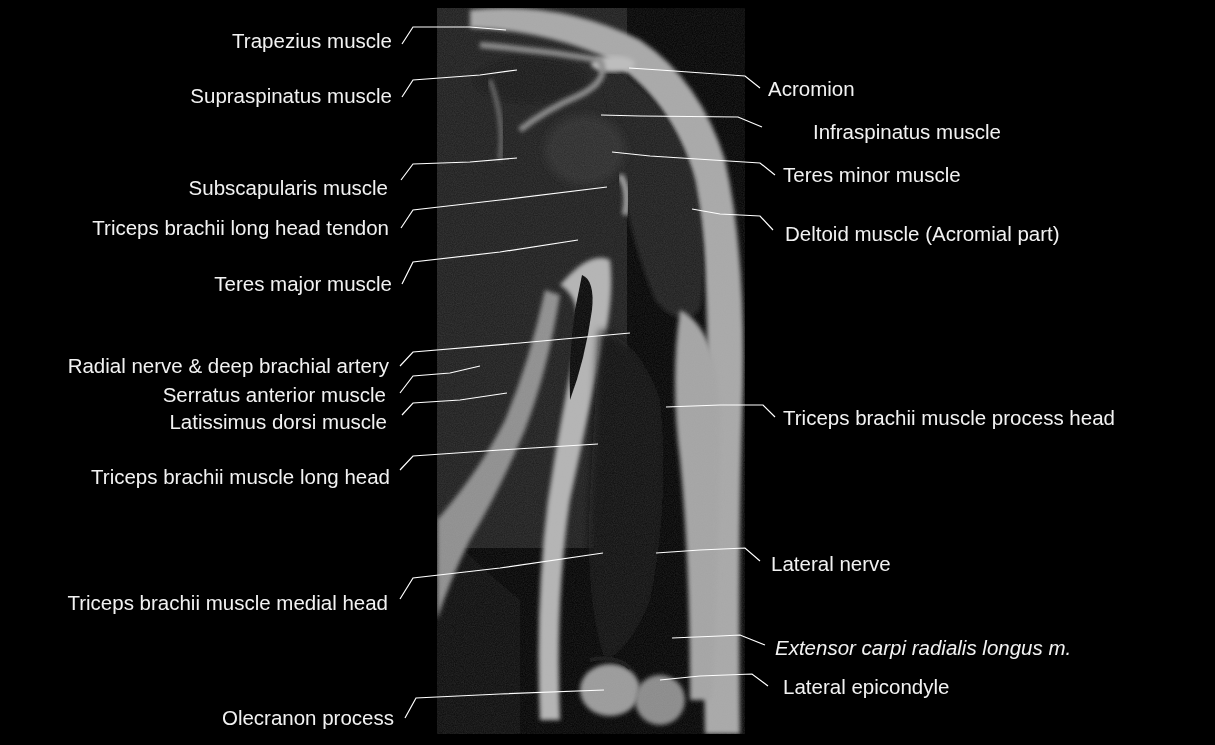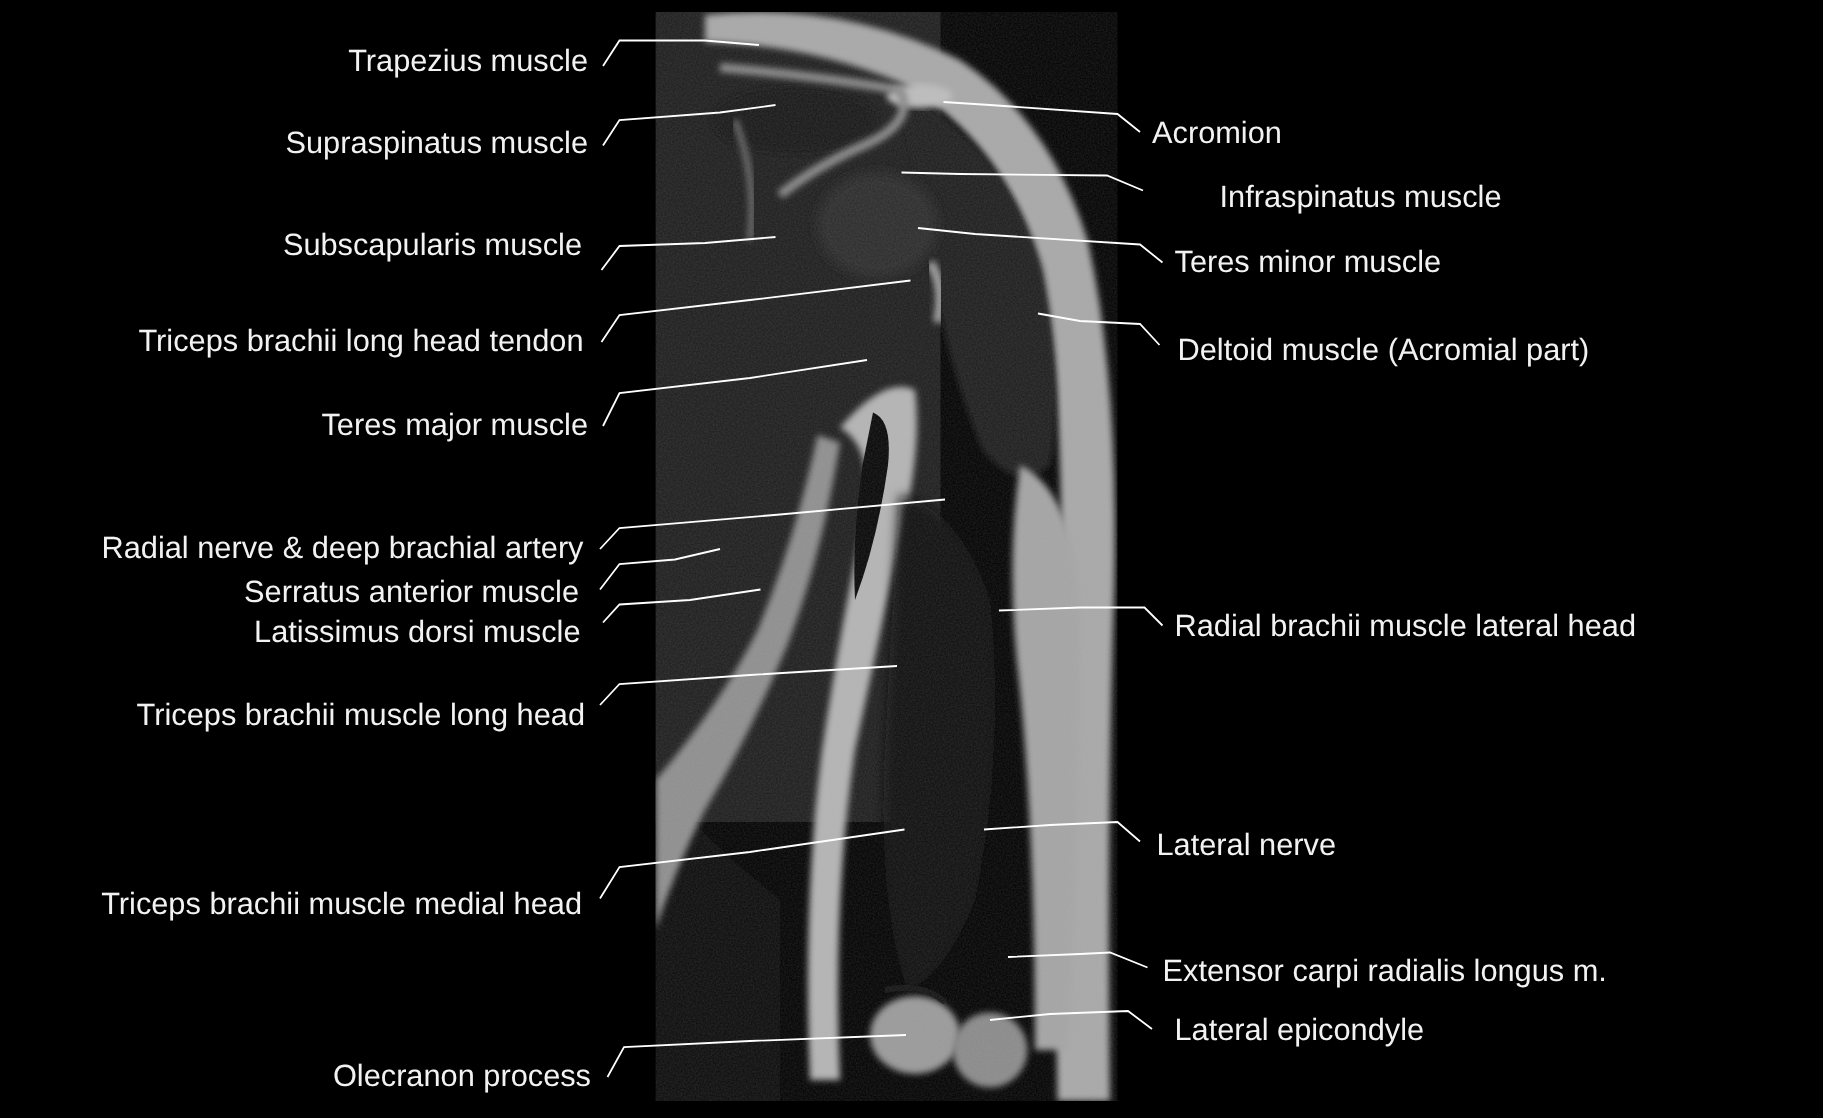--- a/index.html
+++ b/index.html
@@ -103,7 +103,7 @@
 
     <div class="label left" style="top: 29px; right: 823px;">Trapezius muscle</div>
     <div class="label left" style="top: 84px; right: 823px;">Supraspinatus muscle</div>
-    <div class="label left" style="top: 152px; right: 827px;">Subscapularis muscle</div>
+    <div class="label left" style="top: 176px; right: 827px;">Subscapularis muscle</div>
     <div class="label left" style="top: 216px; right: 826px;">Triceps brachii long head tendon</div>
     <div class="label left" style="top: 272px; right: 823px;">Teres major muscle</div>
     <div class="label left" style="top: 354px; right: 826px;">Radial nerve &amp; deep brachial artery</div>

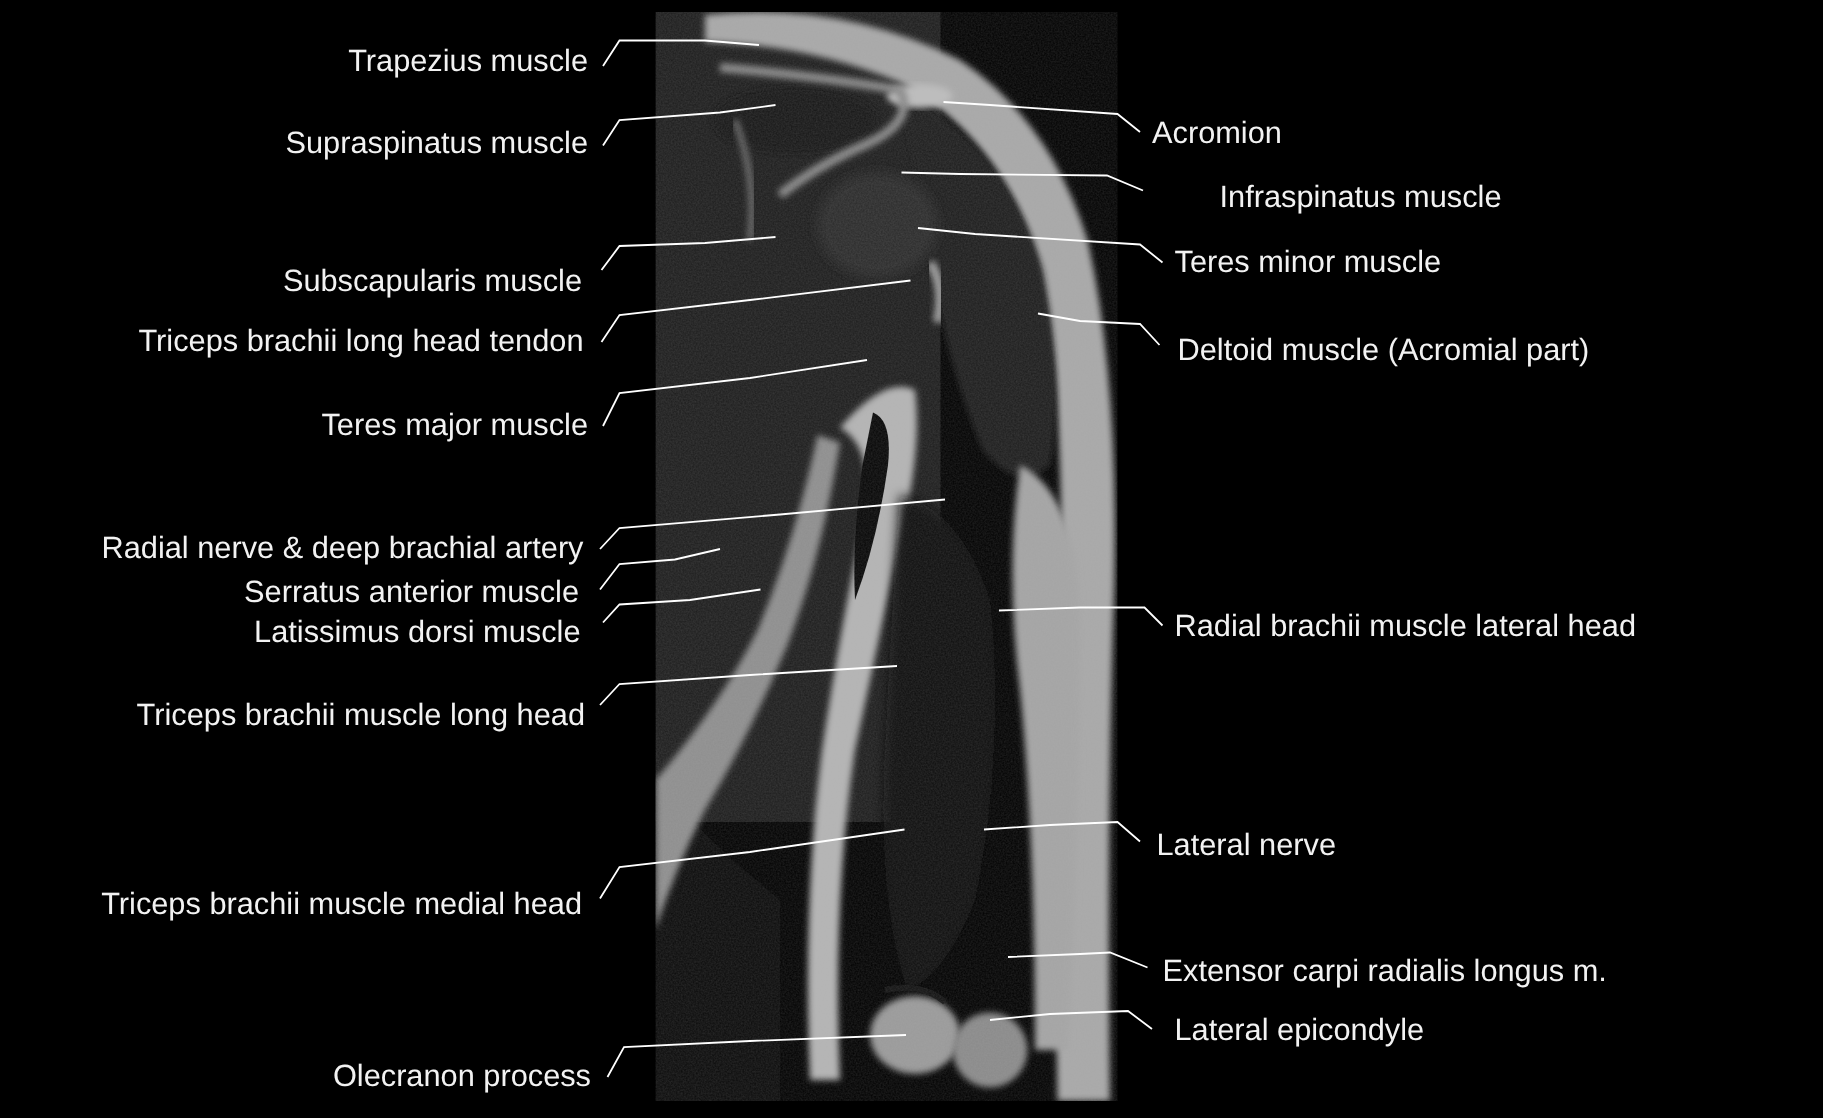--- a/index.html
+++ b/index.html
@@ -117,7 +117,7 @@
     <div class="label right" style="top: 120px; left: 773px; margin-left: 40px;">Infraspinatus muscle</div>
     <div class="label right" style="top: 163px; left: 783px;">Teres minor muscle</div>
     <div class="label right" style="top: 222px; left: 785px;">Deltoid muscle (Acromial part)</div>
-    <div class="label right" style="top: 406px; left: 783px;">Radial brachii muscle lateral head</div>
+    <div class="label right" style="top: 406px; left: 783px;">Triceps brachii muscle process head</div>
     <div class="label right" style="top: 552px; left: 771px;">Lateral nerve</div>
     <div class="label right" style="top: 636px; left: 775px;">Extensor carpi radialis longus m.</div>
     <div class="label right" style="top: 675px; left: 783px;">Lateral epicondyle</div>

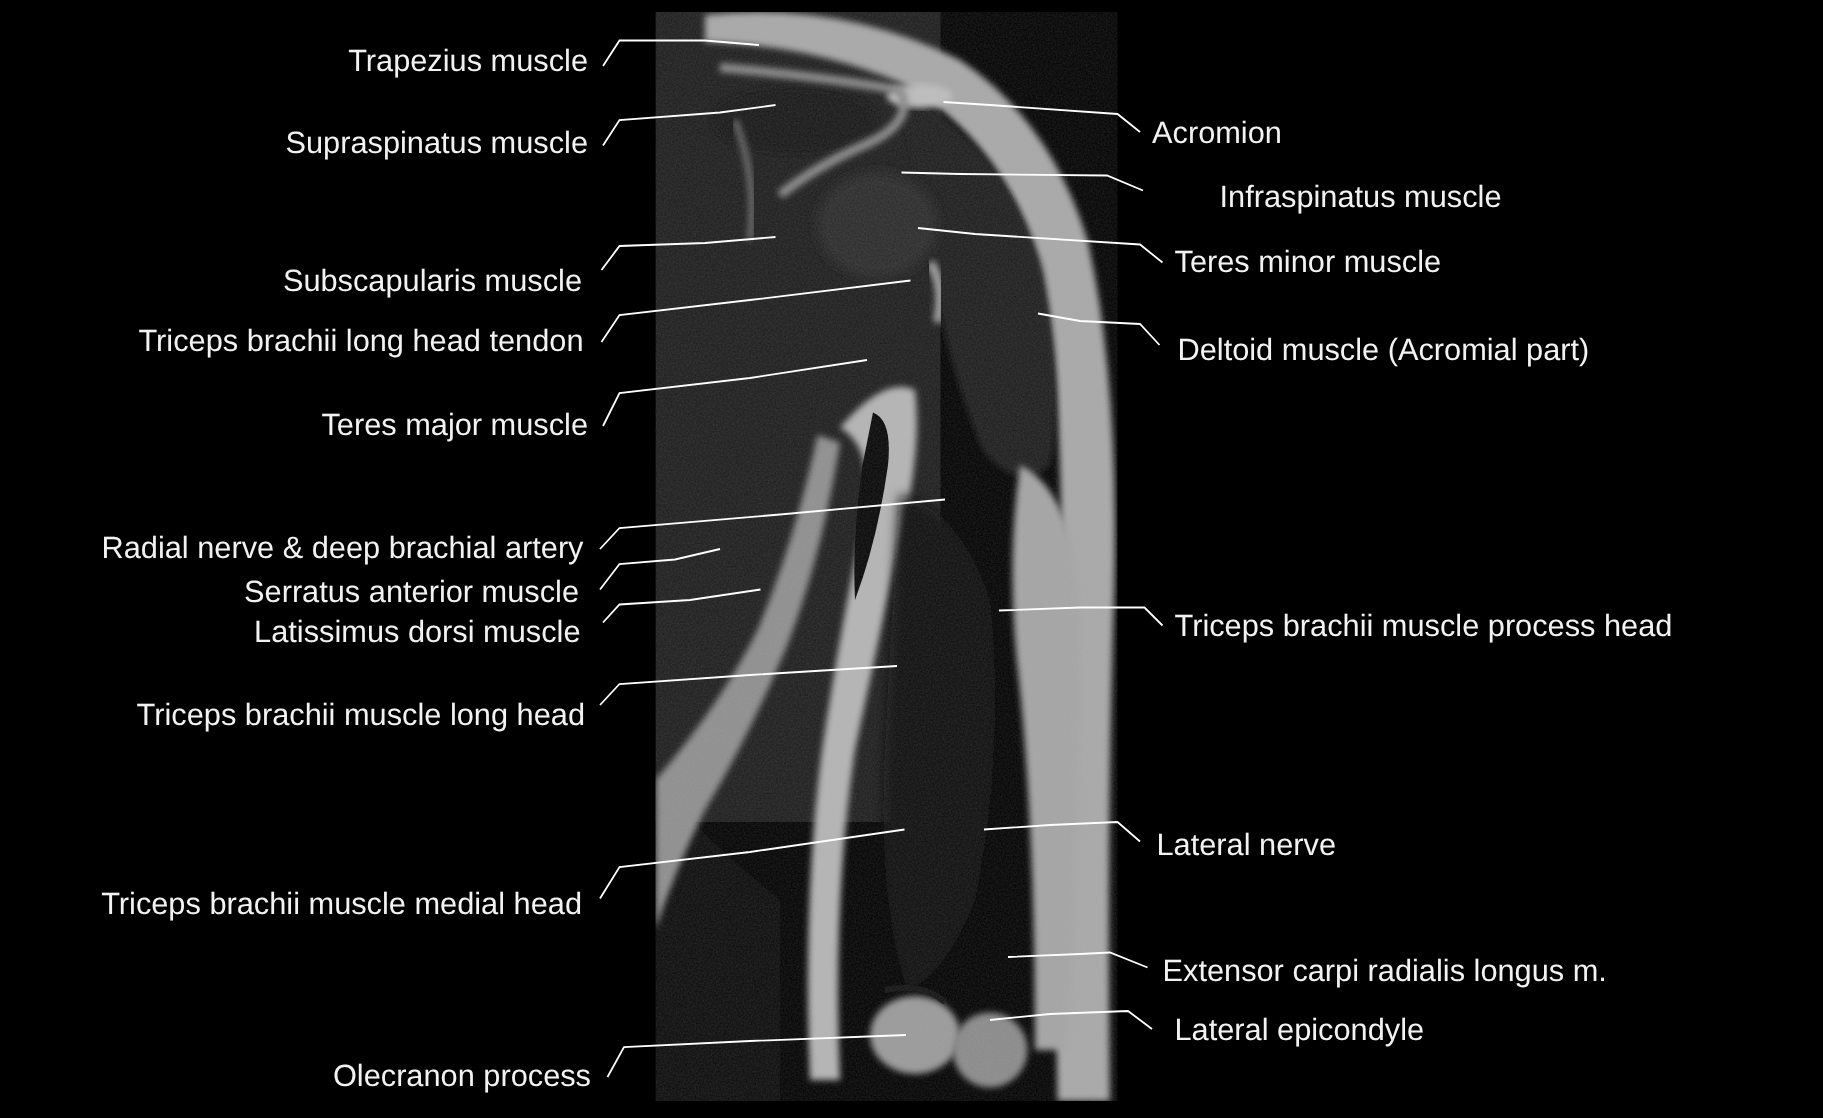--- a/index.html
+++ b/index.html
@@ -119,7 +119,7 @@
     <div class="label right" style="top: 222px; left: 785px;">Deltoid muscle (Acromial part)</div>
     <div class="label right" style="top: 406px; left: 783px;">Triceps brachii muscle process head</div>
     <div class="label right" style="top: 552px; left: 771px;">Lateral nerve</div>
-    <div class="label right" style="top: 636px; left: 775px;">Extensor carpi radialis longus m.</div>
+    <div class="label right" style="top: 636px; left: 775px; font-style: italic;">Extensor carpi radialis longus m.</div>
     <div class="label right" style="top: 675px; left: 783px;">Lateral epicondyle</div>
   </div>
 </div>

